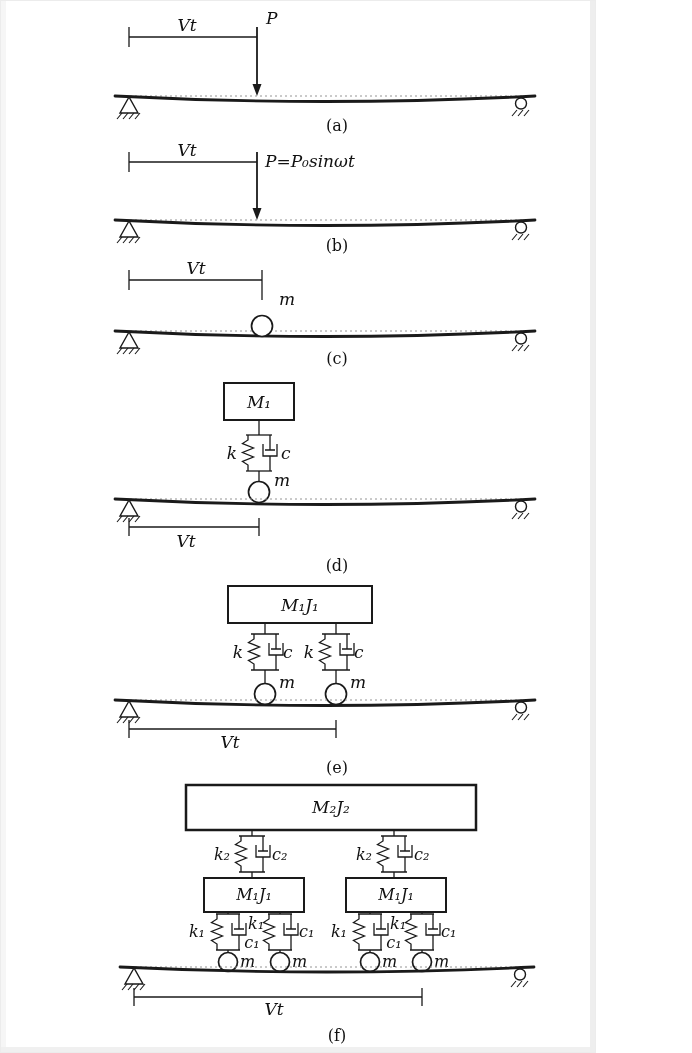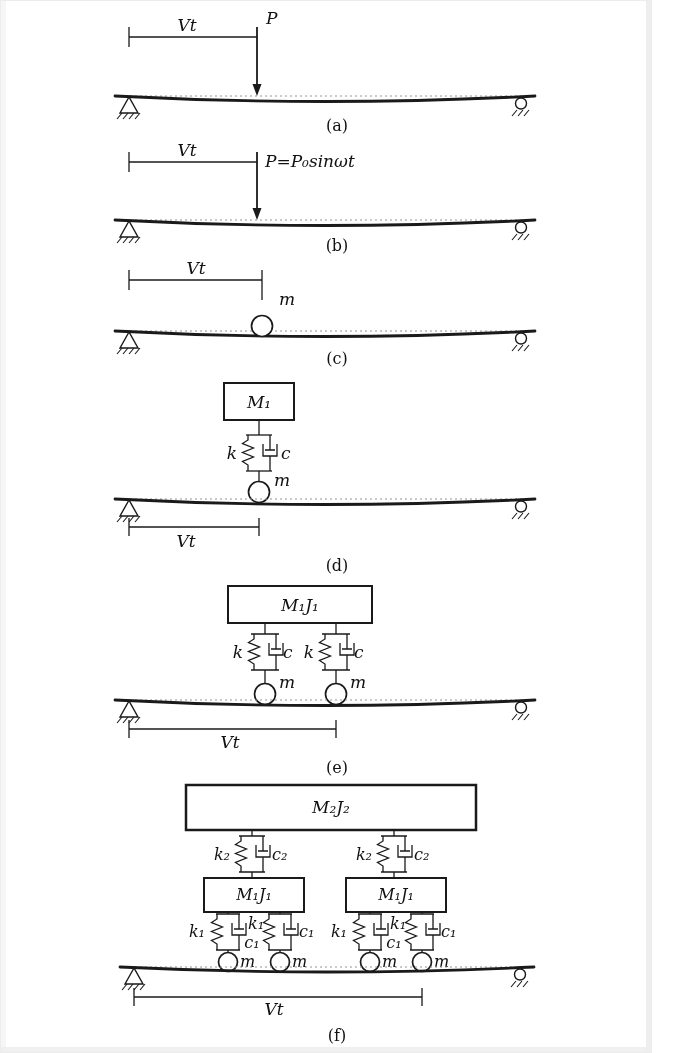--- a/index.html
+++ b/index.html
@@ -5,7 +5,7 @@
   html,body{margin:0;padding:0;background:#ffffff;}
   .page{
     position:relative;
-    width:652px;height:1053px;
+    width:596px;height:1053px;
     background:#ffffff;
     box-shadow: inset 0 0 0 1px #ececec, inset -6px 0 0 0 #eeeeee, inset 0 -6px 0 0 #f0f0f0, inset 6px 0 0 0 #f6f6f6;
     overflow:hidden;

